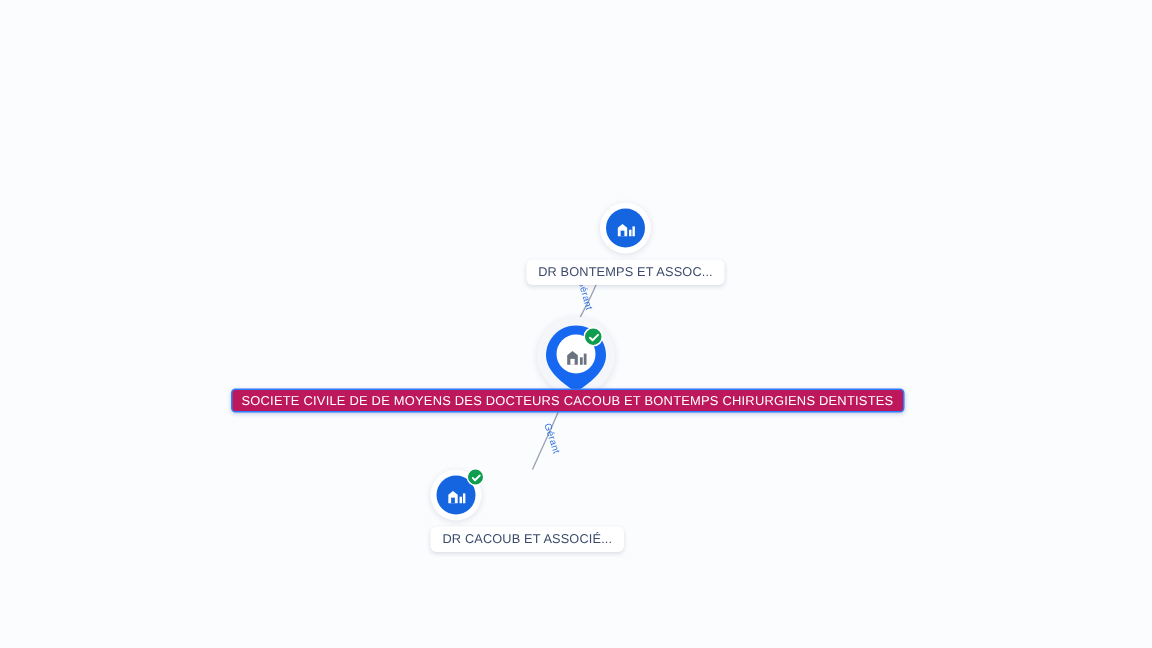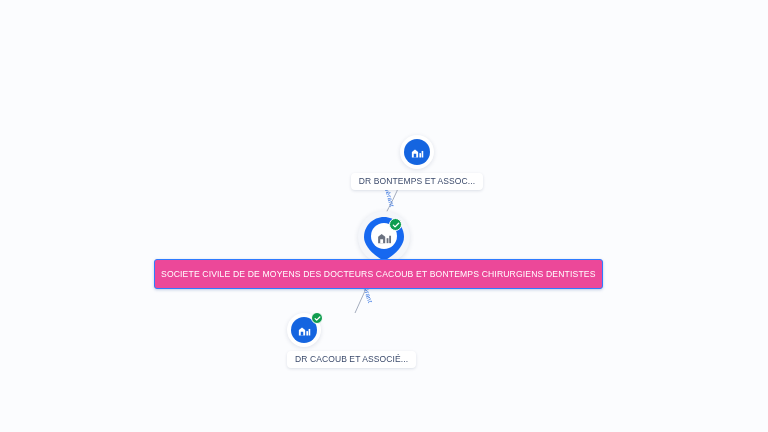--- a/index.html
+++ b/index.html
@@ -167,9 +167,9 @@
     position: absolute;
     left: 154px;
     top: 234px;
-    height: 30px;
+    height: 16px;
     box-sizing: border-box;
-    background: #ec4899;
+    background: #be185d;
     border: 1px solid #2f7bff;
     border-radius: 3px;
     color: #ffffff;

